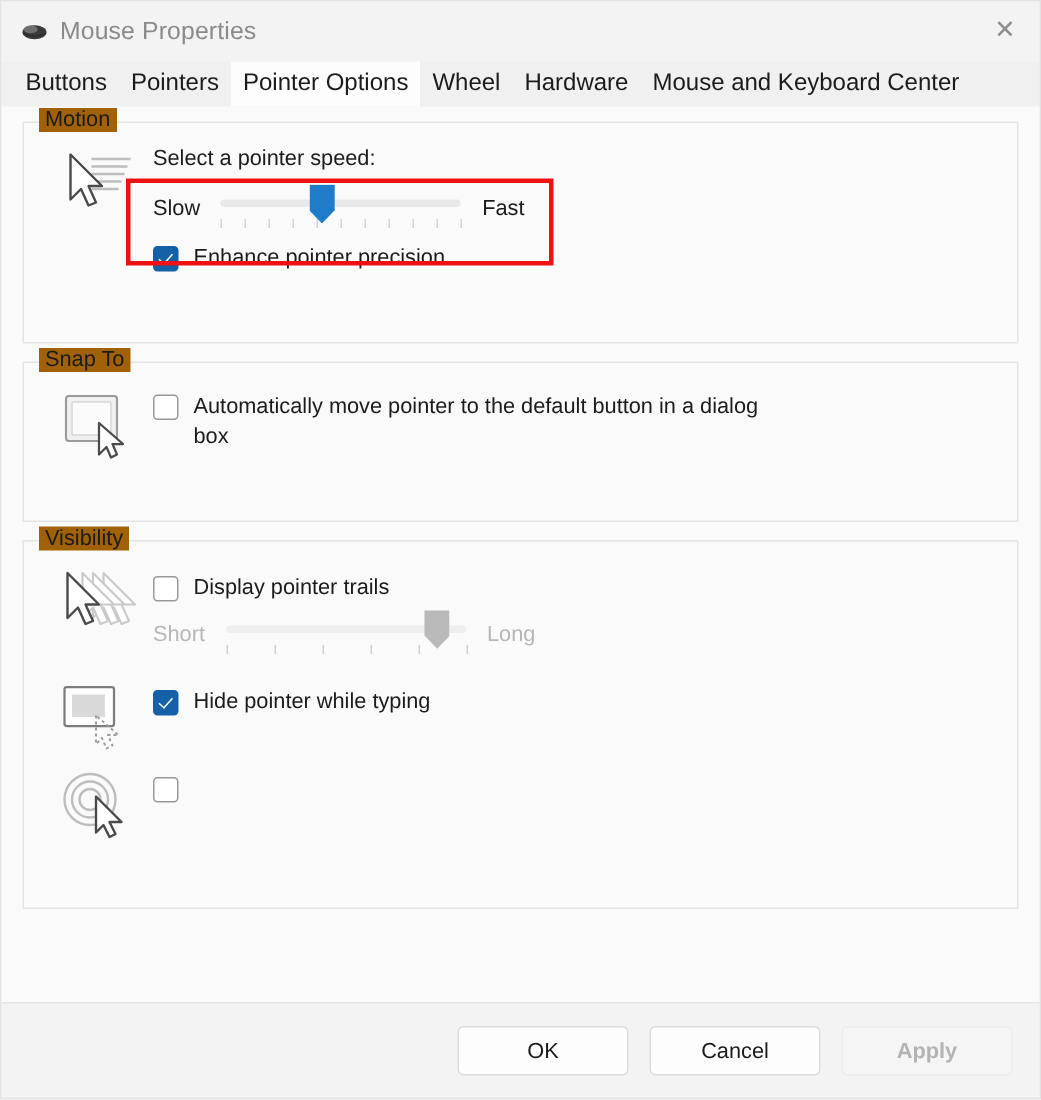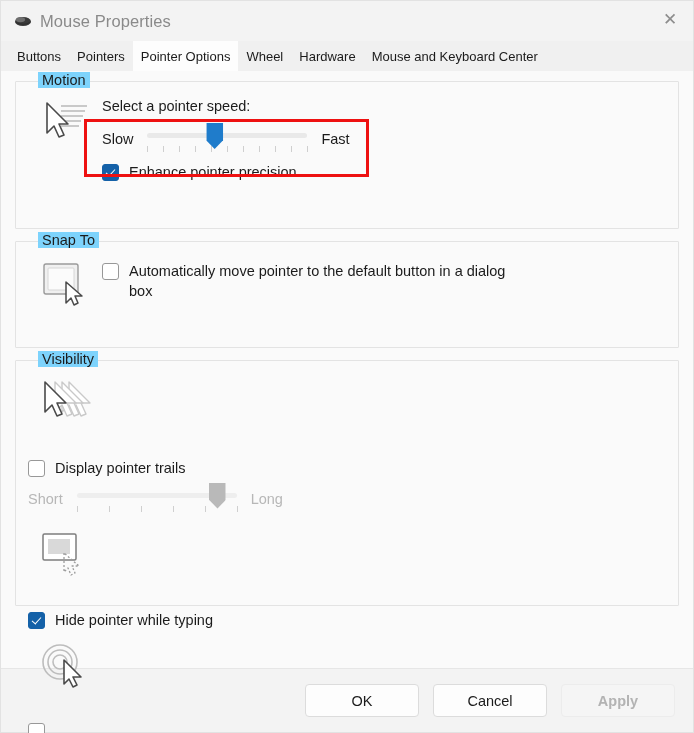--- a/index.html
+++ b/index.html
@@ -70,7 +70,7 @@
     align-items: stretch;
     background: #f0f0f0;
     padding-left: 8px;
-    font-size: 13px;
+    font-size: 16px;
   }
   .tab {
     display: flex;

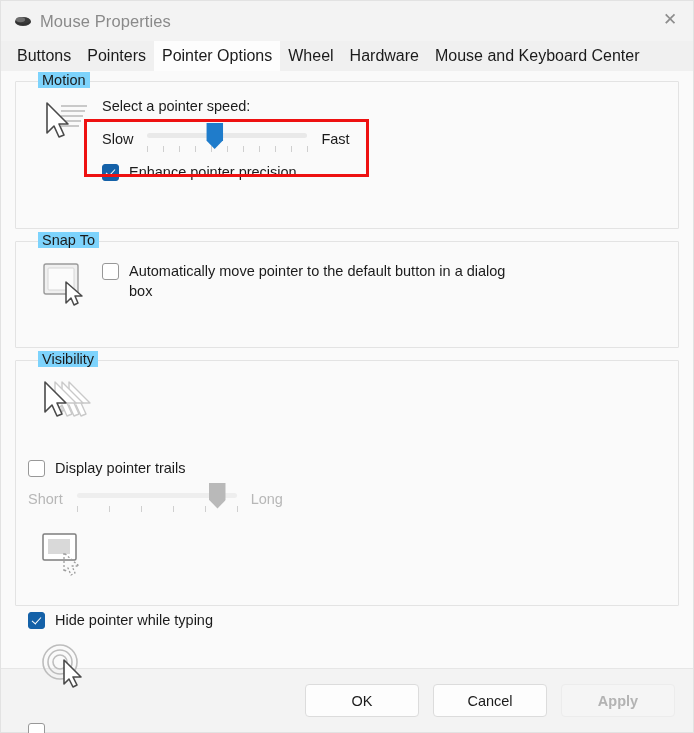--- a/index.html
+++ b/index.html
@@ -105,8 +105,8 @@
   .group > .legend {
     position: absolute;
     top: -10px;
-    left: 22px;
-    background: #7dd3fc;
+    left: 10px;
+    background: #a16207;
     padding: 0 4px;
     font-size: 14.5px;
     color: #1b1b1b;

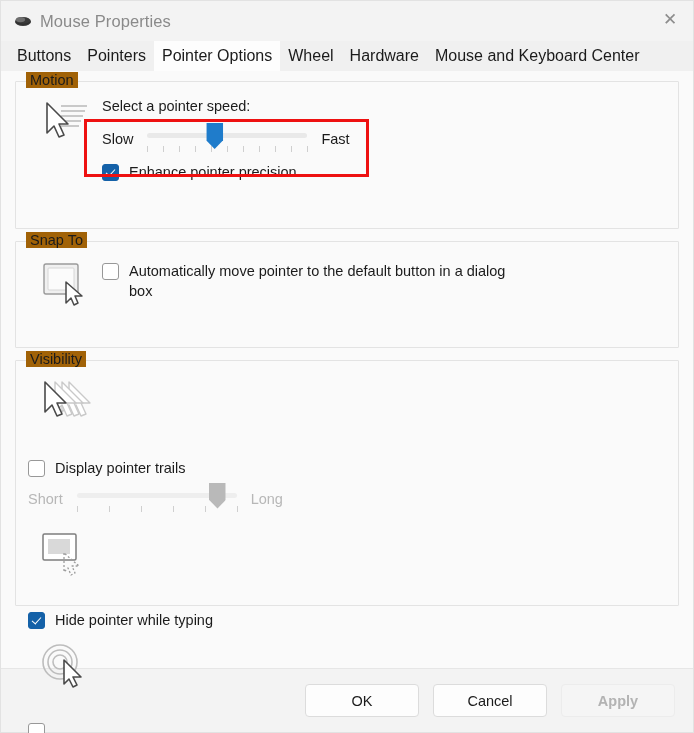--- a/index.html
+++ b/index.html
@@ -238,7 +238,7 @@
     max-width: 390px;
   }
 
-  .vis-item { display: flex; align-items: flex-start; flex-direction: column; }
+  .vis-item { display: flex; align-items: flex-start; }
   .vis-item + .vis-item { margin-top: 10px; }
   .vis-fields { flex: 1 1 auto; padding-top: 2px; }
 

